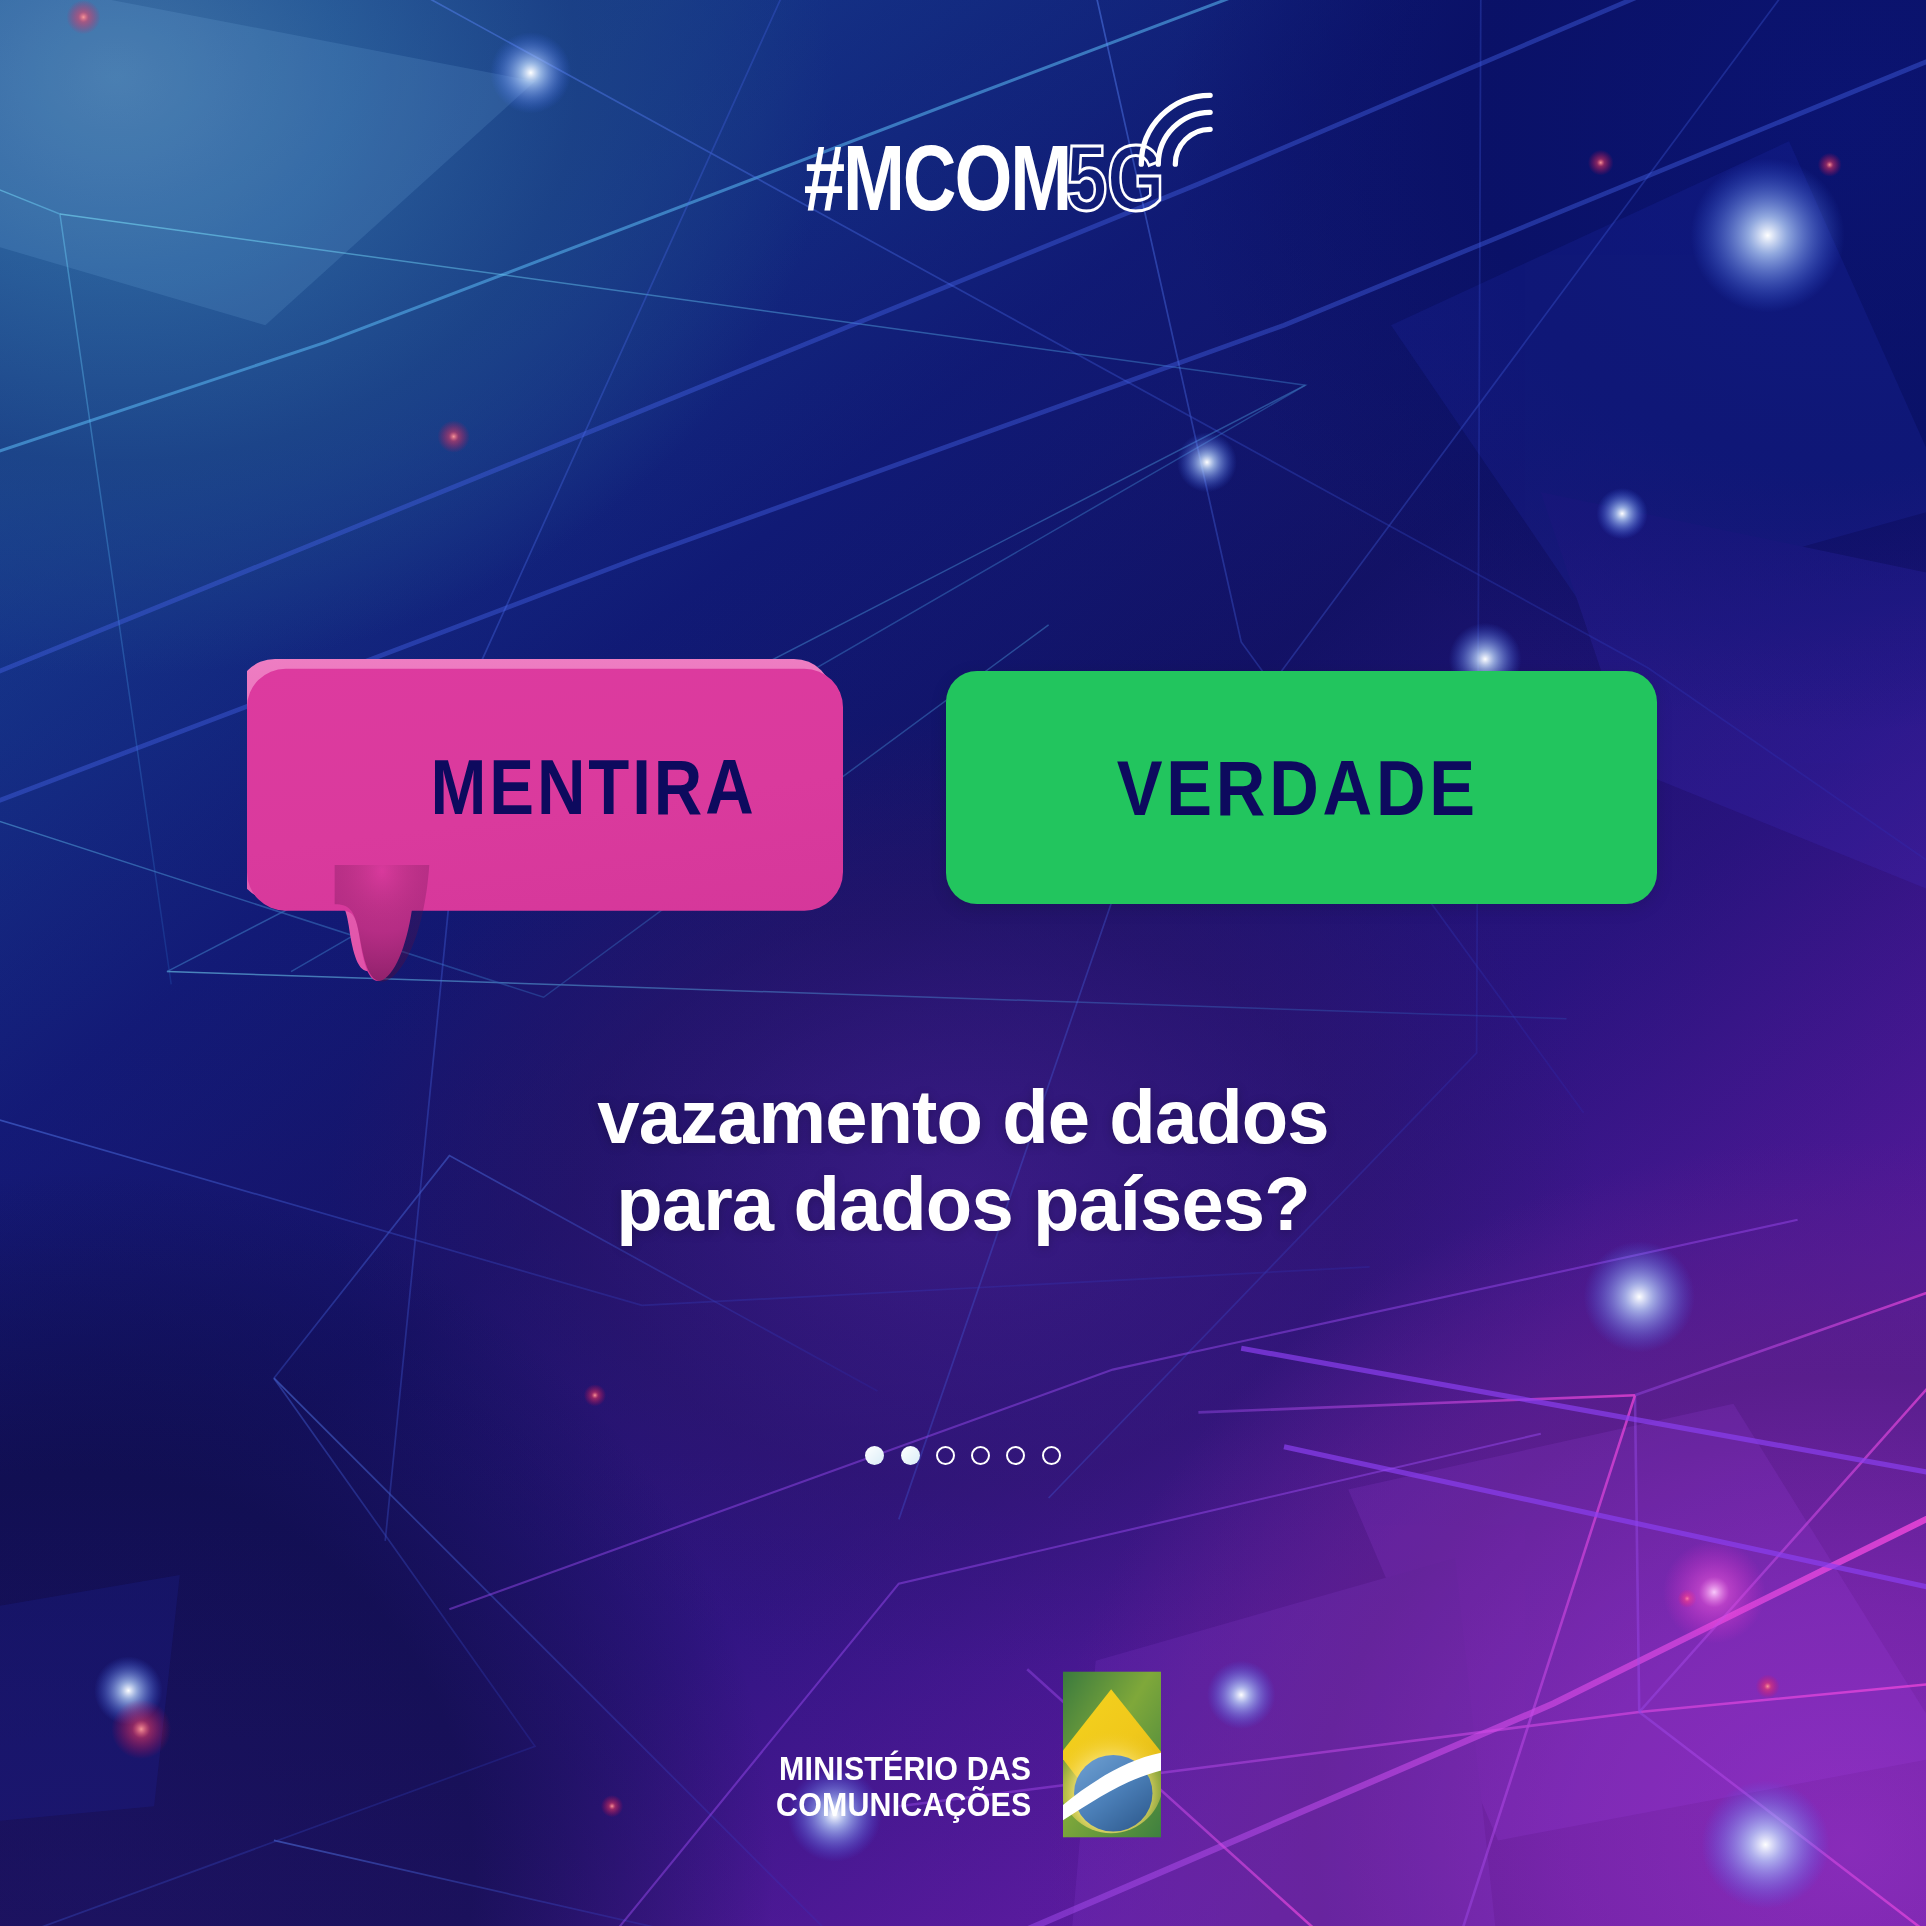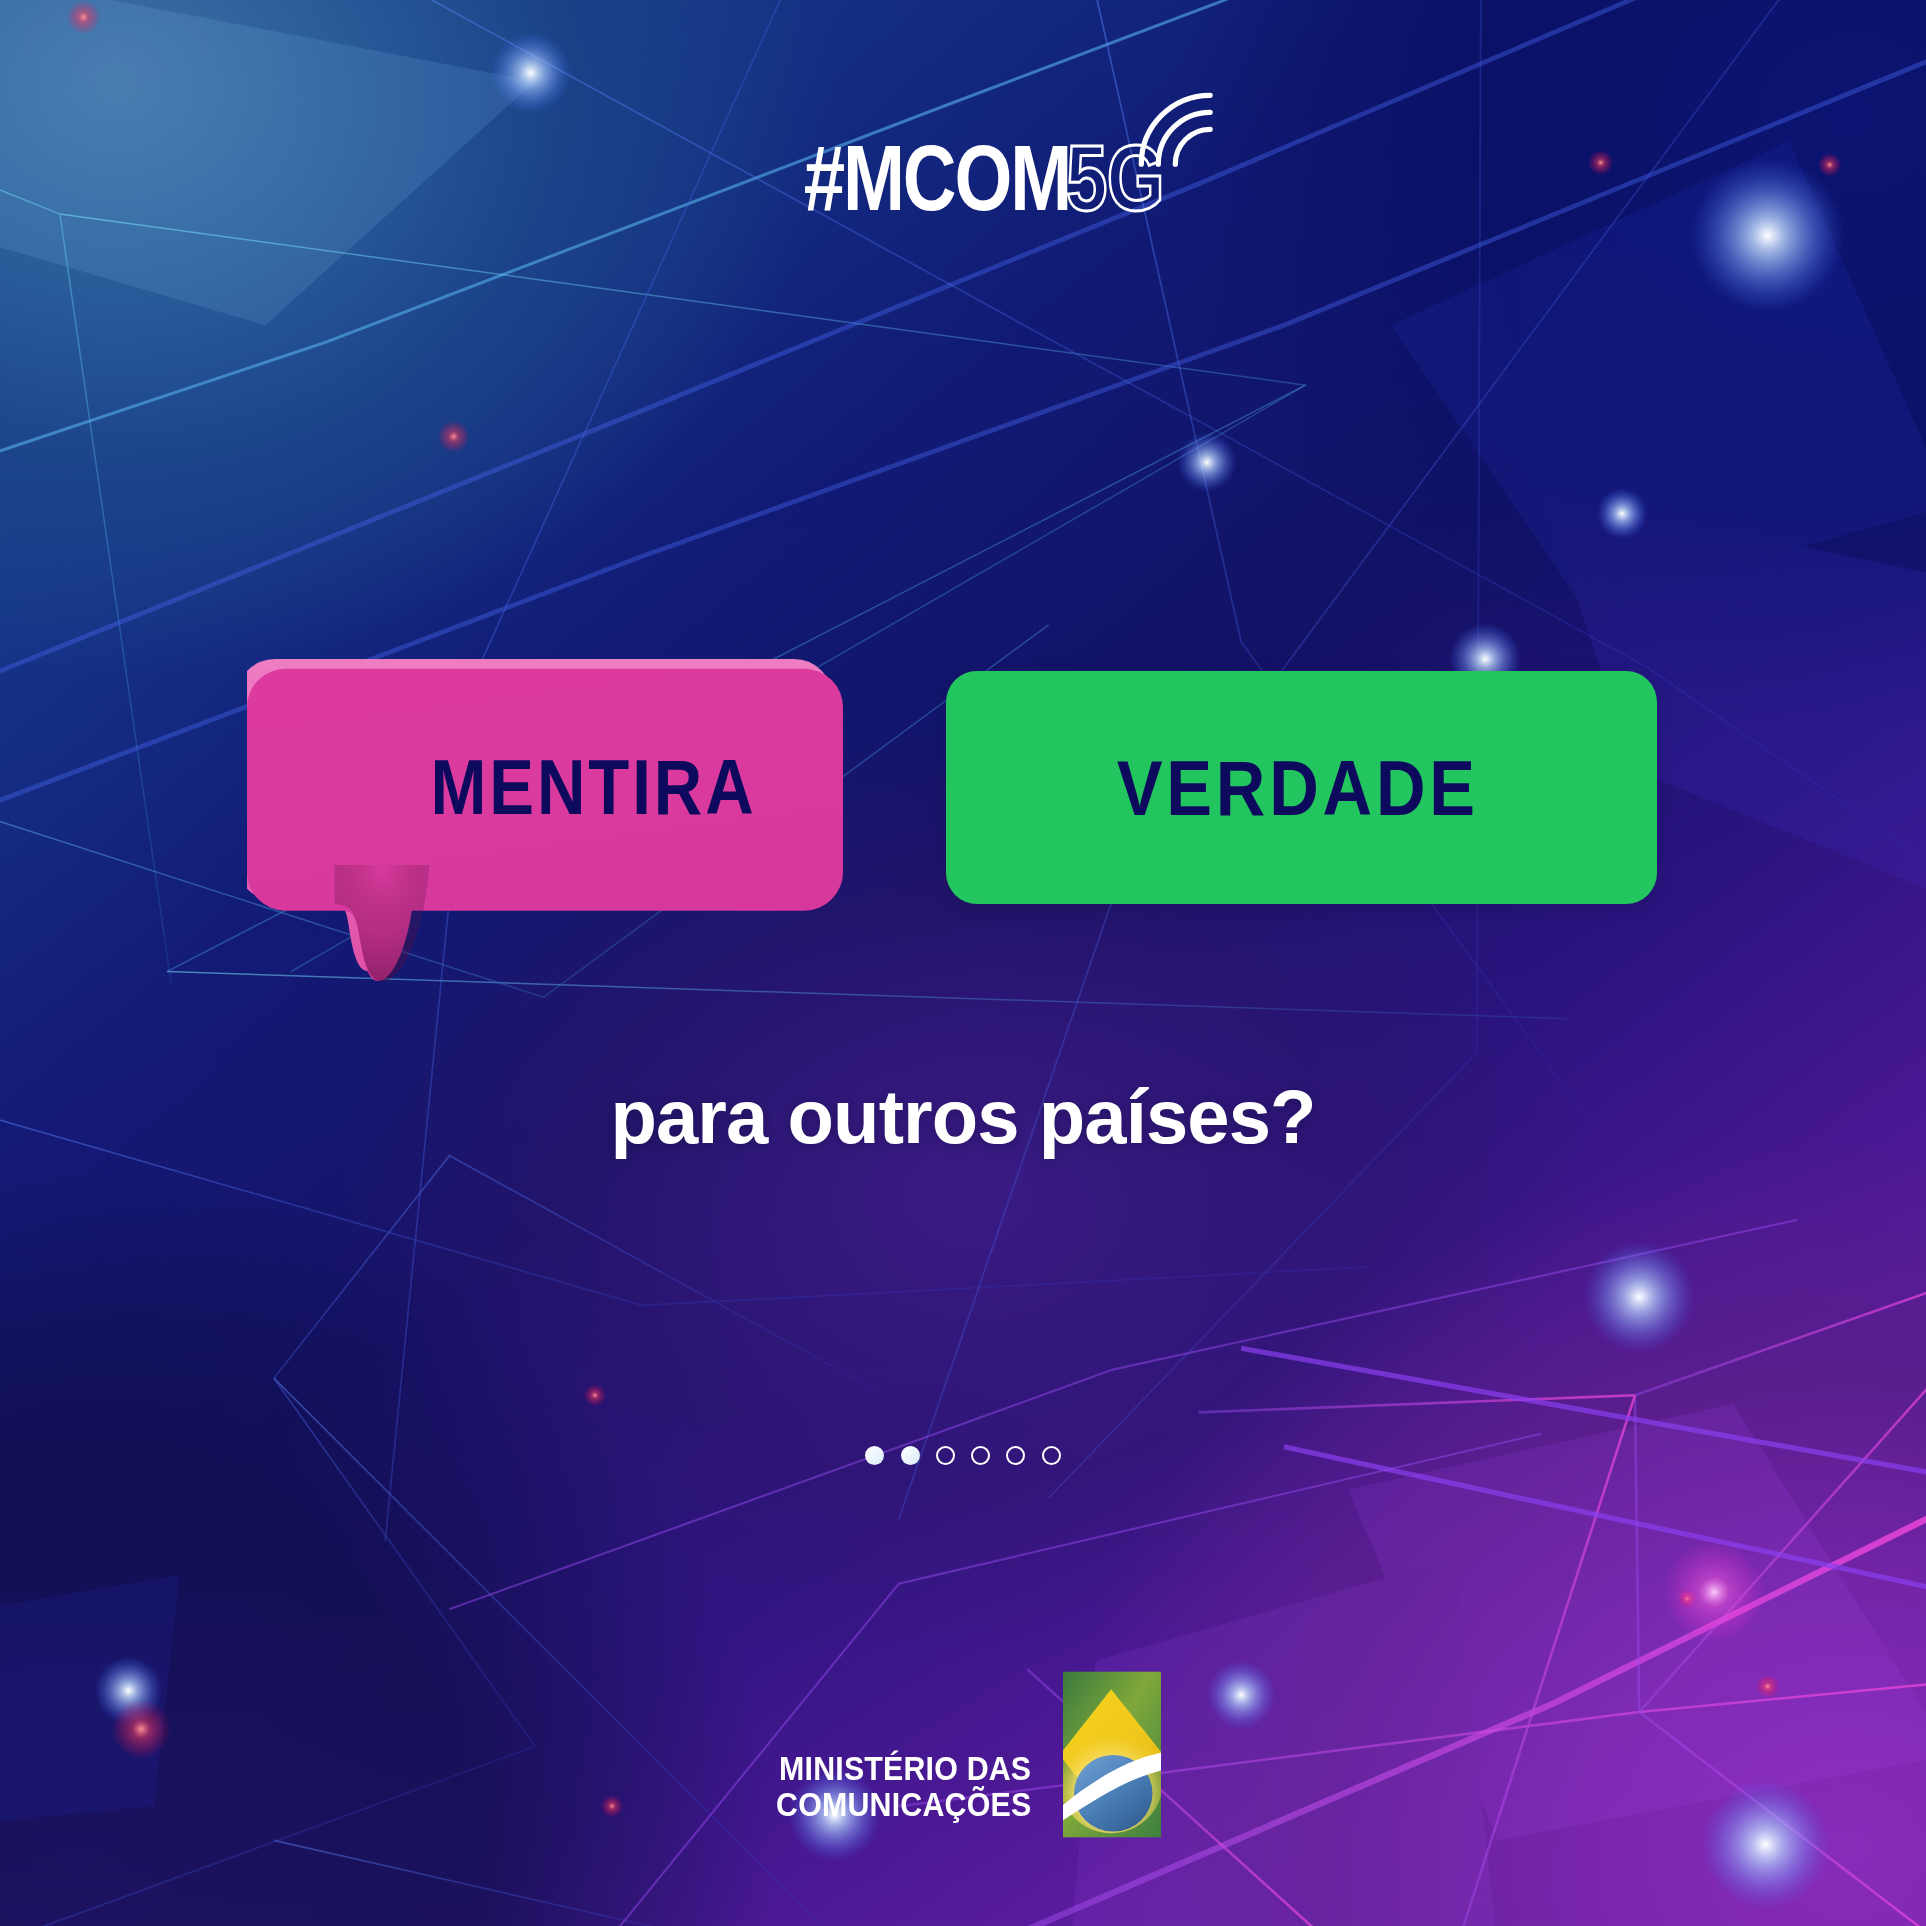--- a/index.html
+++ b/index.html
@@ -356,6 +356,7 @@
   </div>
 
   <div id="headline">
+    <span class="line">vazamento de dados</span>
     <span class="line">para outros países?</span>
   </div>
 

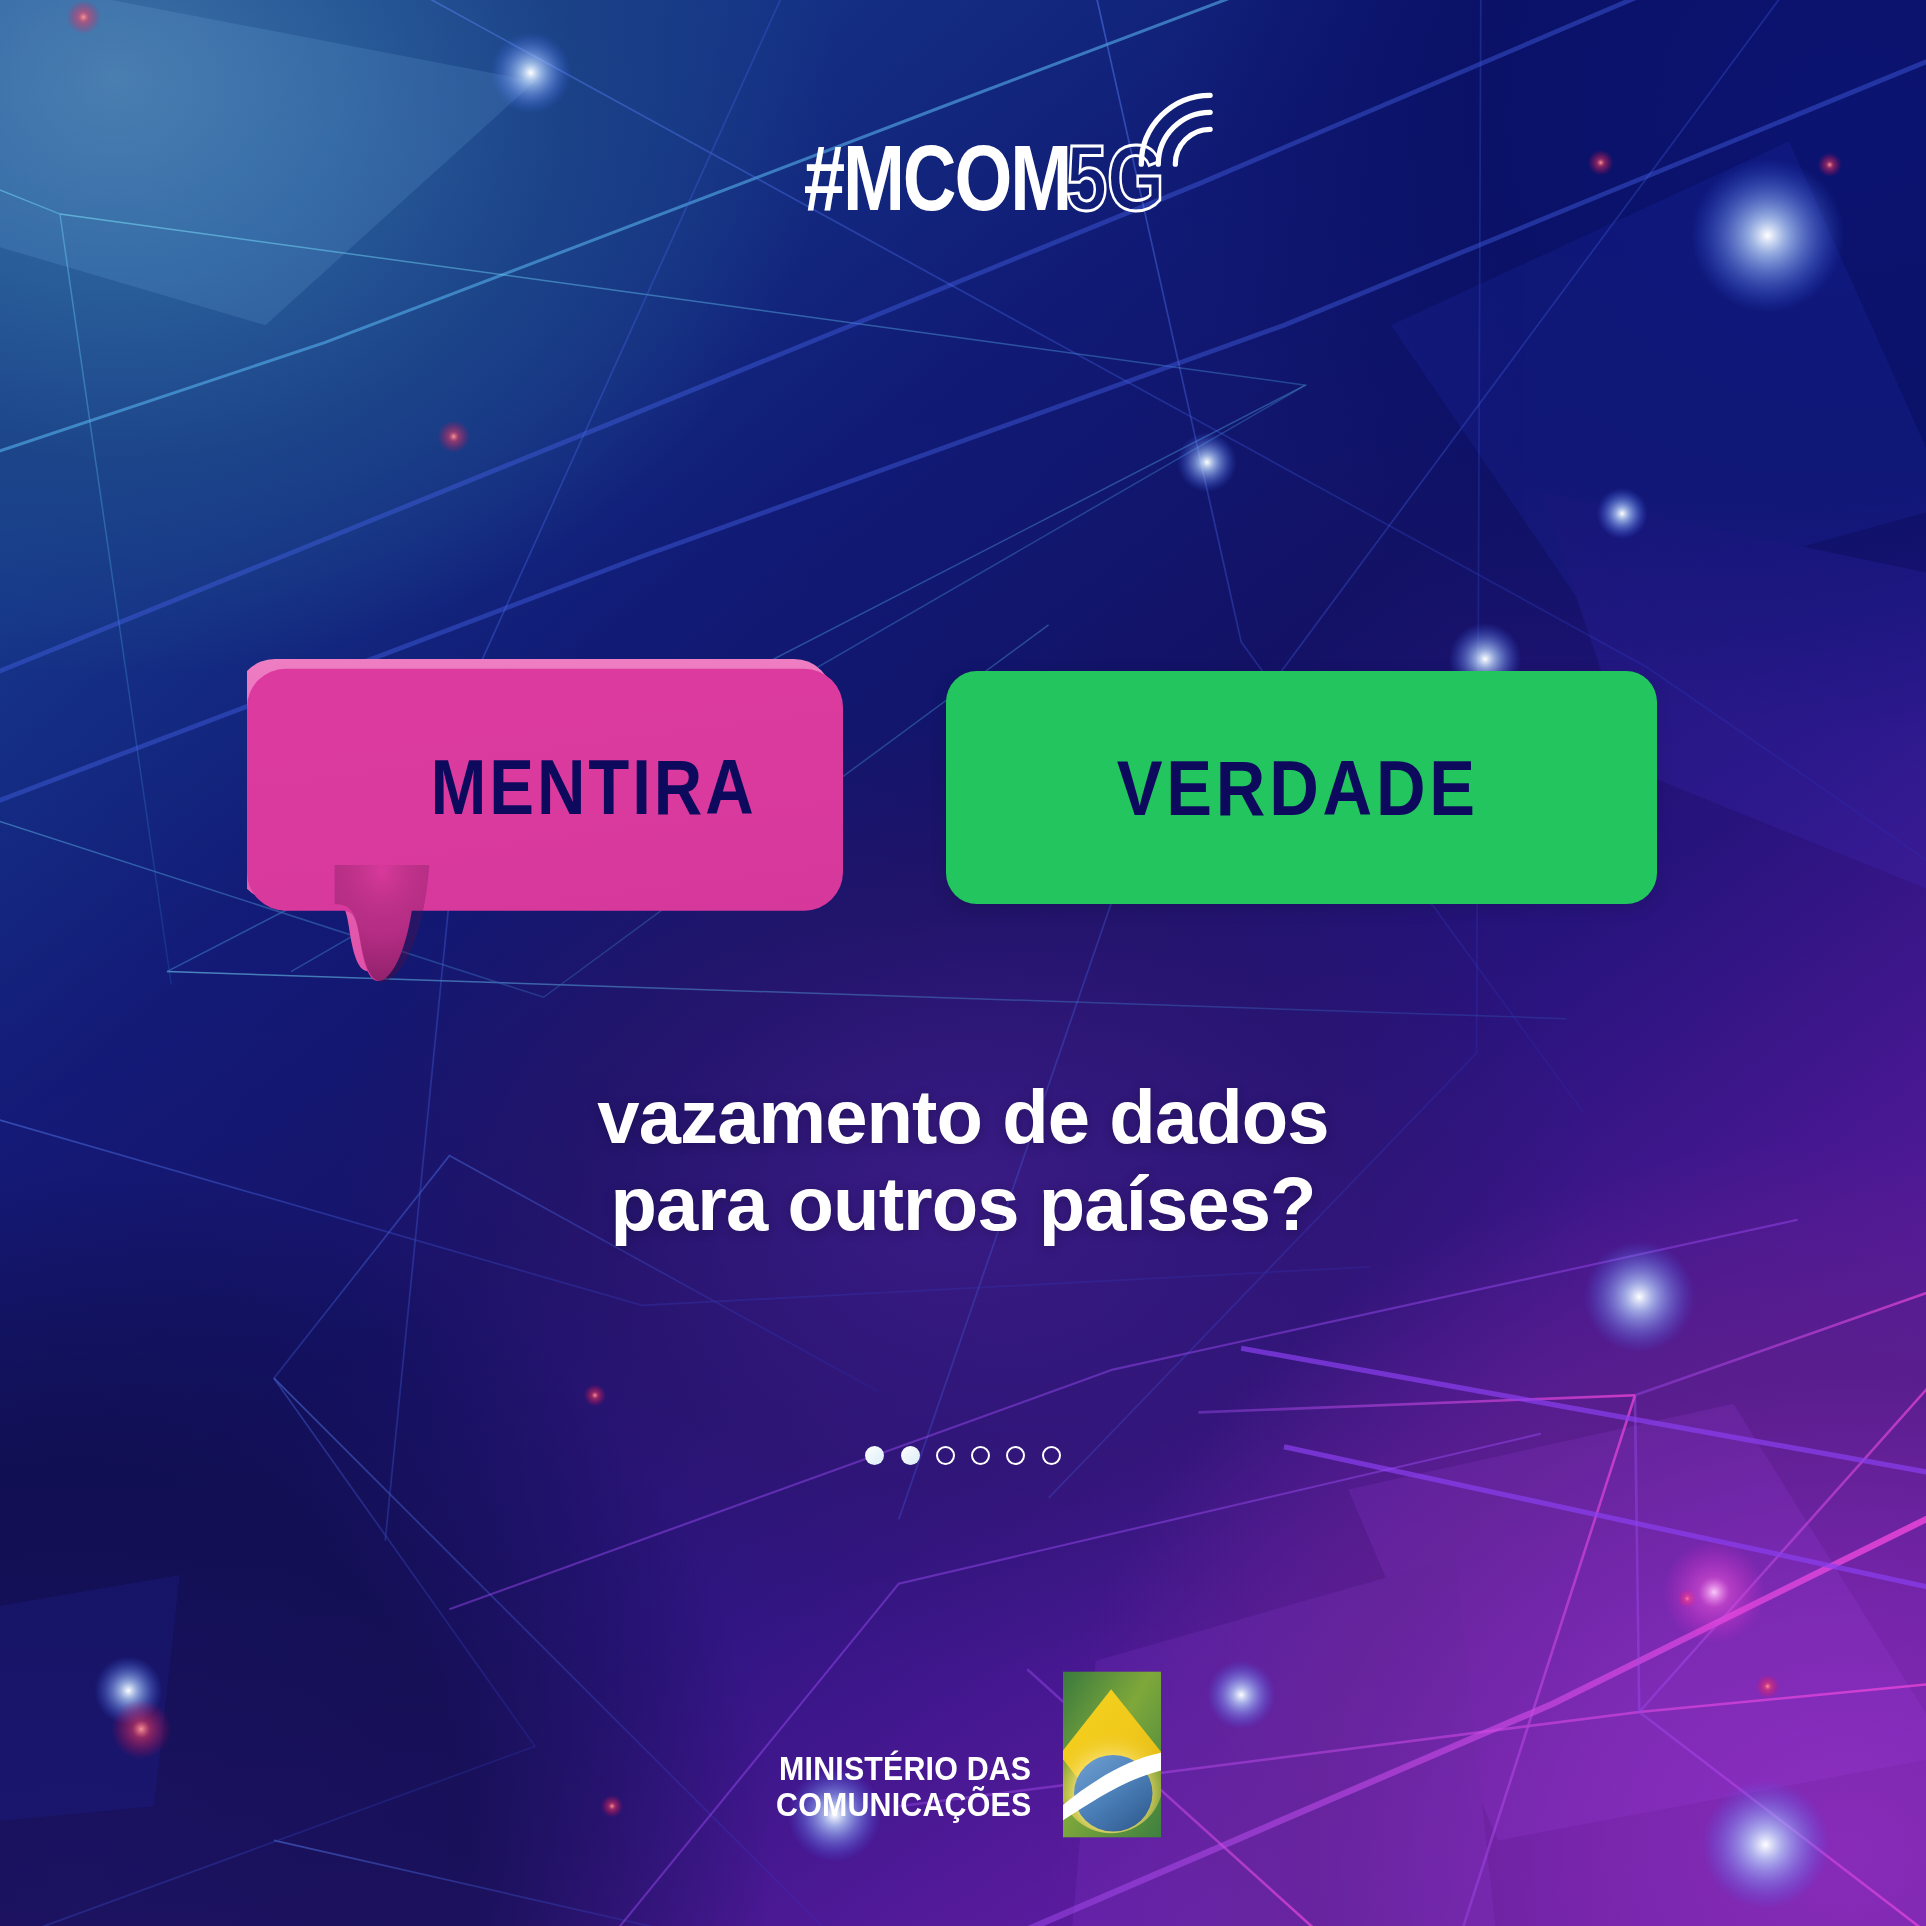--- a/index.html
+++ b/index.html
@@ -357,7 +357,7 @@
 
   <div id="headline">
     <span class="line">vazamento de dados</span>
-    <span class="line">para outros países?</span>
+    <span class="line">para dados países?</span>
   </div>
 
   <div id="dots">

